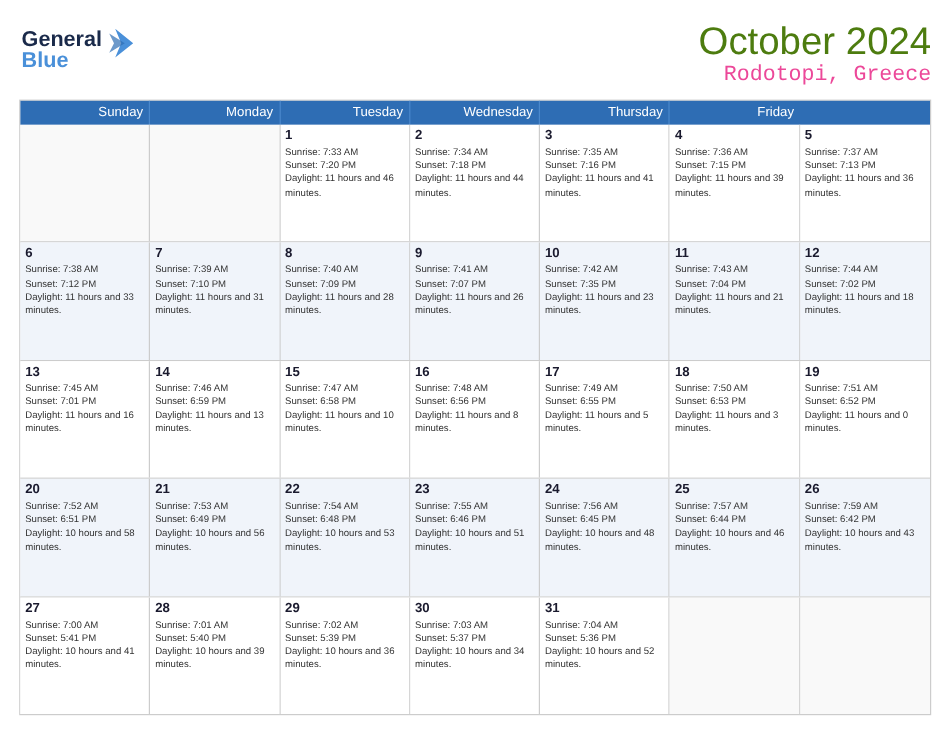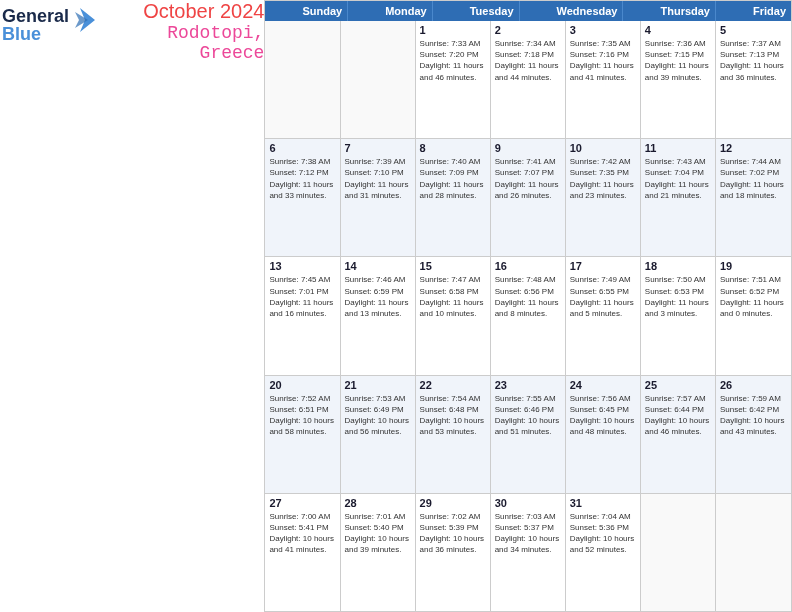--- a/index.html
+++ b/index.html
@@ -13,8 +13,9 @@
     .page {
       width: 792px;
       height: 612px;
-      display: flex;
-      flex-direction: row;
+      padding: 16px;
+      display: flex;
+      flex-direction: column;
     }
     .header {
       display: flex;

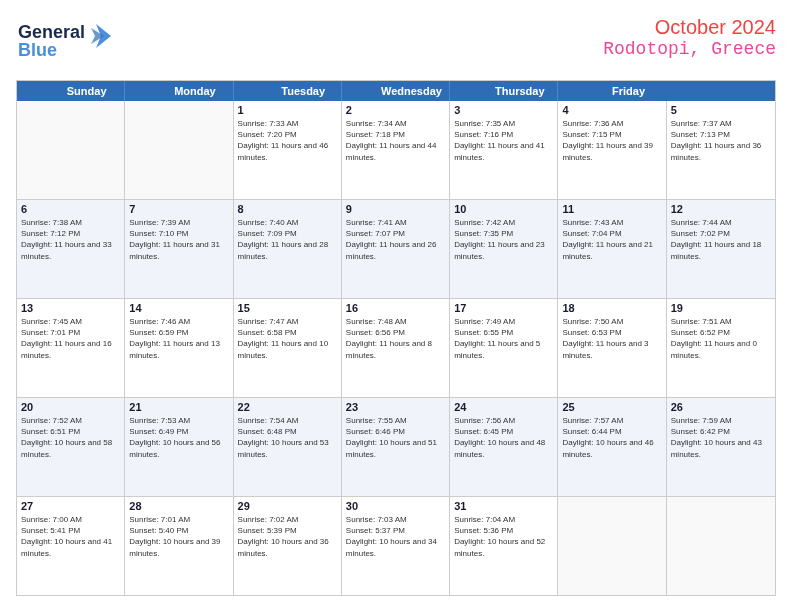--- a/index.html
+++ b/index.html
@@ -31,8 +31,8 @@
       text-align: right;
     }
     .month-title {
-      font-size: 20px;
-      color: #ef4444;
+      font-size: 32px;
+      color: #4d7c0f;
       font-weight: normal;
     }
     .location {

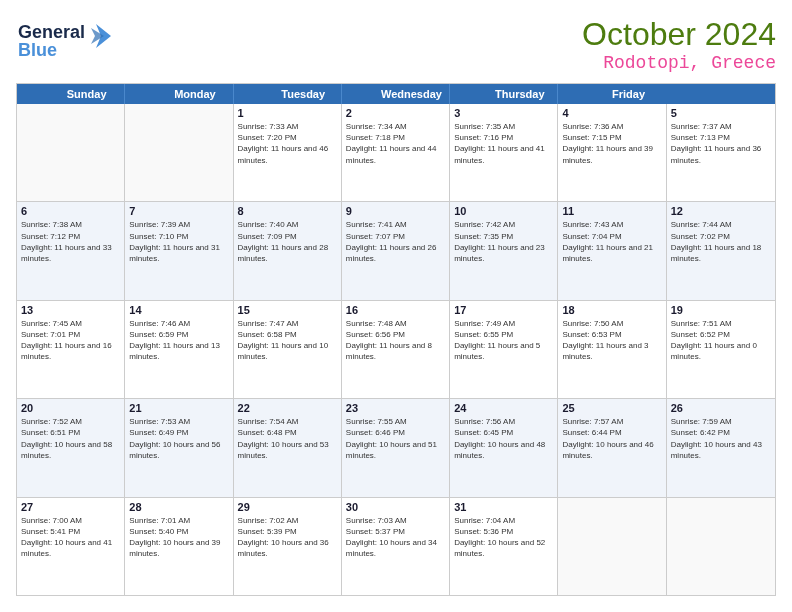--- a/index.html
+++ b/index.html
@@ -54,10 +54,10 @@
     .cal-header-cell {
       color: #fff;
       font-size: 11px;
-      font-weight: bold;
+      font-weight: normal;
       padding: 4px 5px;
       border-right: 1px solid #4a88cc;
-      text-align: center;
+      text-align: right;
       margin-left: 32px;
     }
     .cal-header-cell:last-child { border-right: none; }

